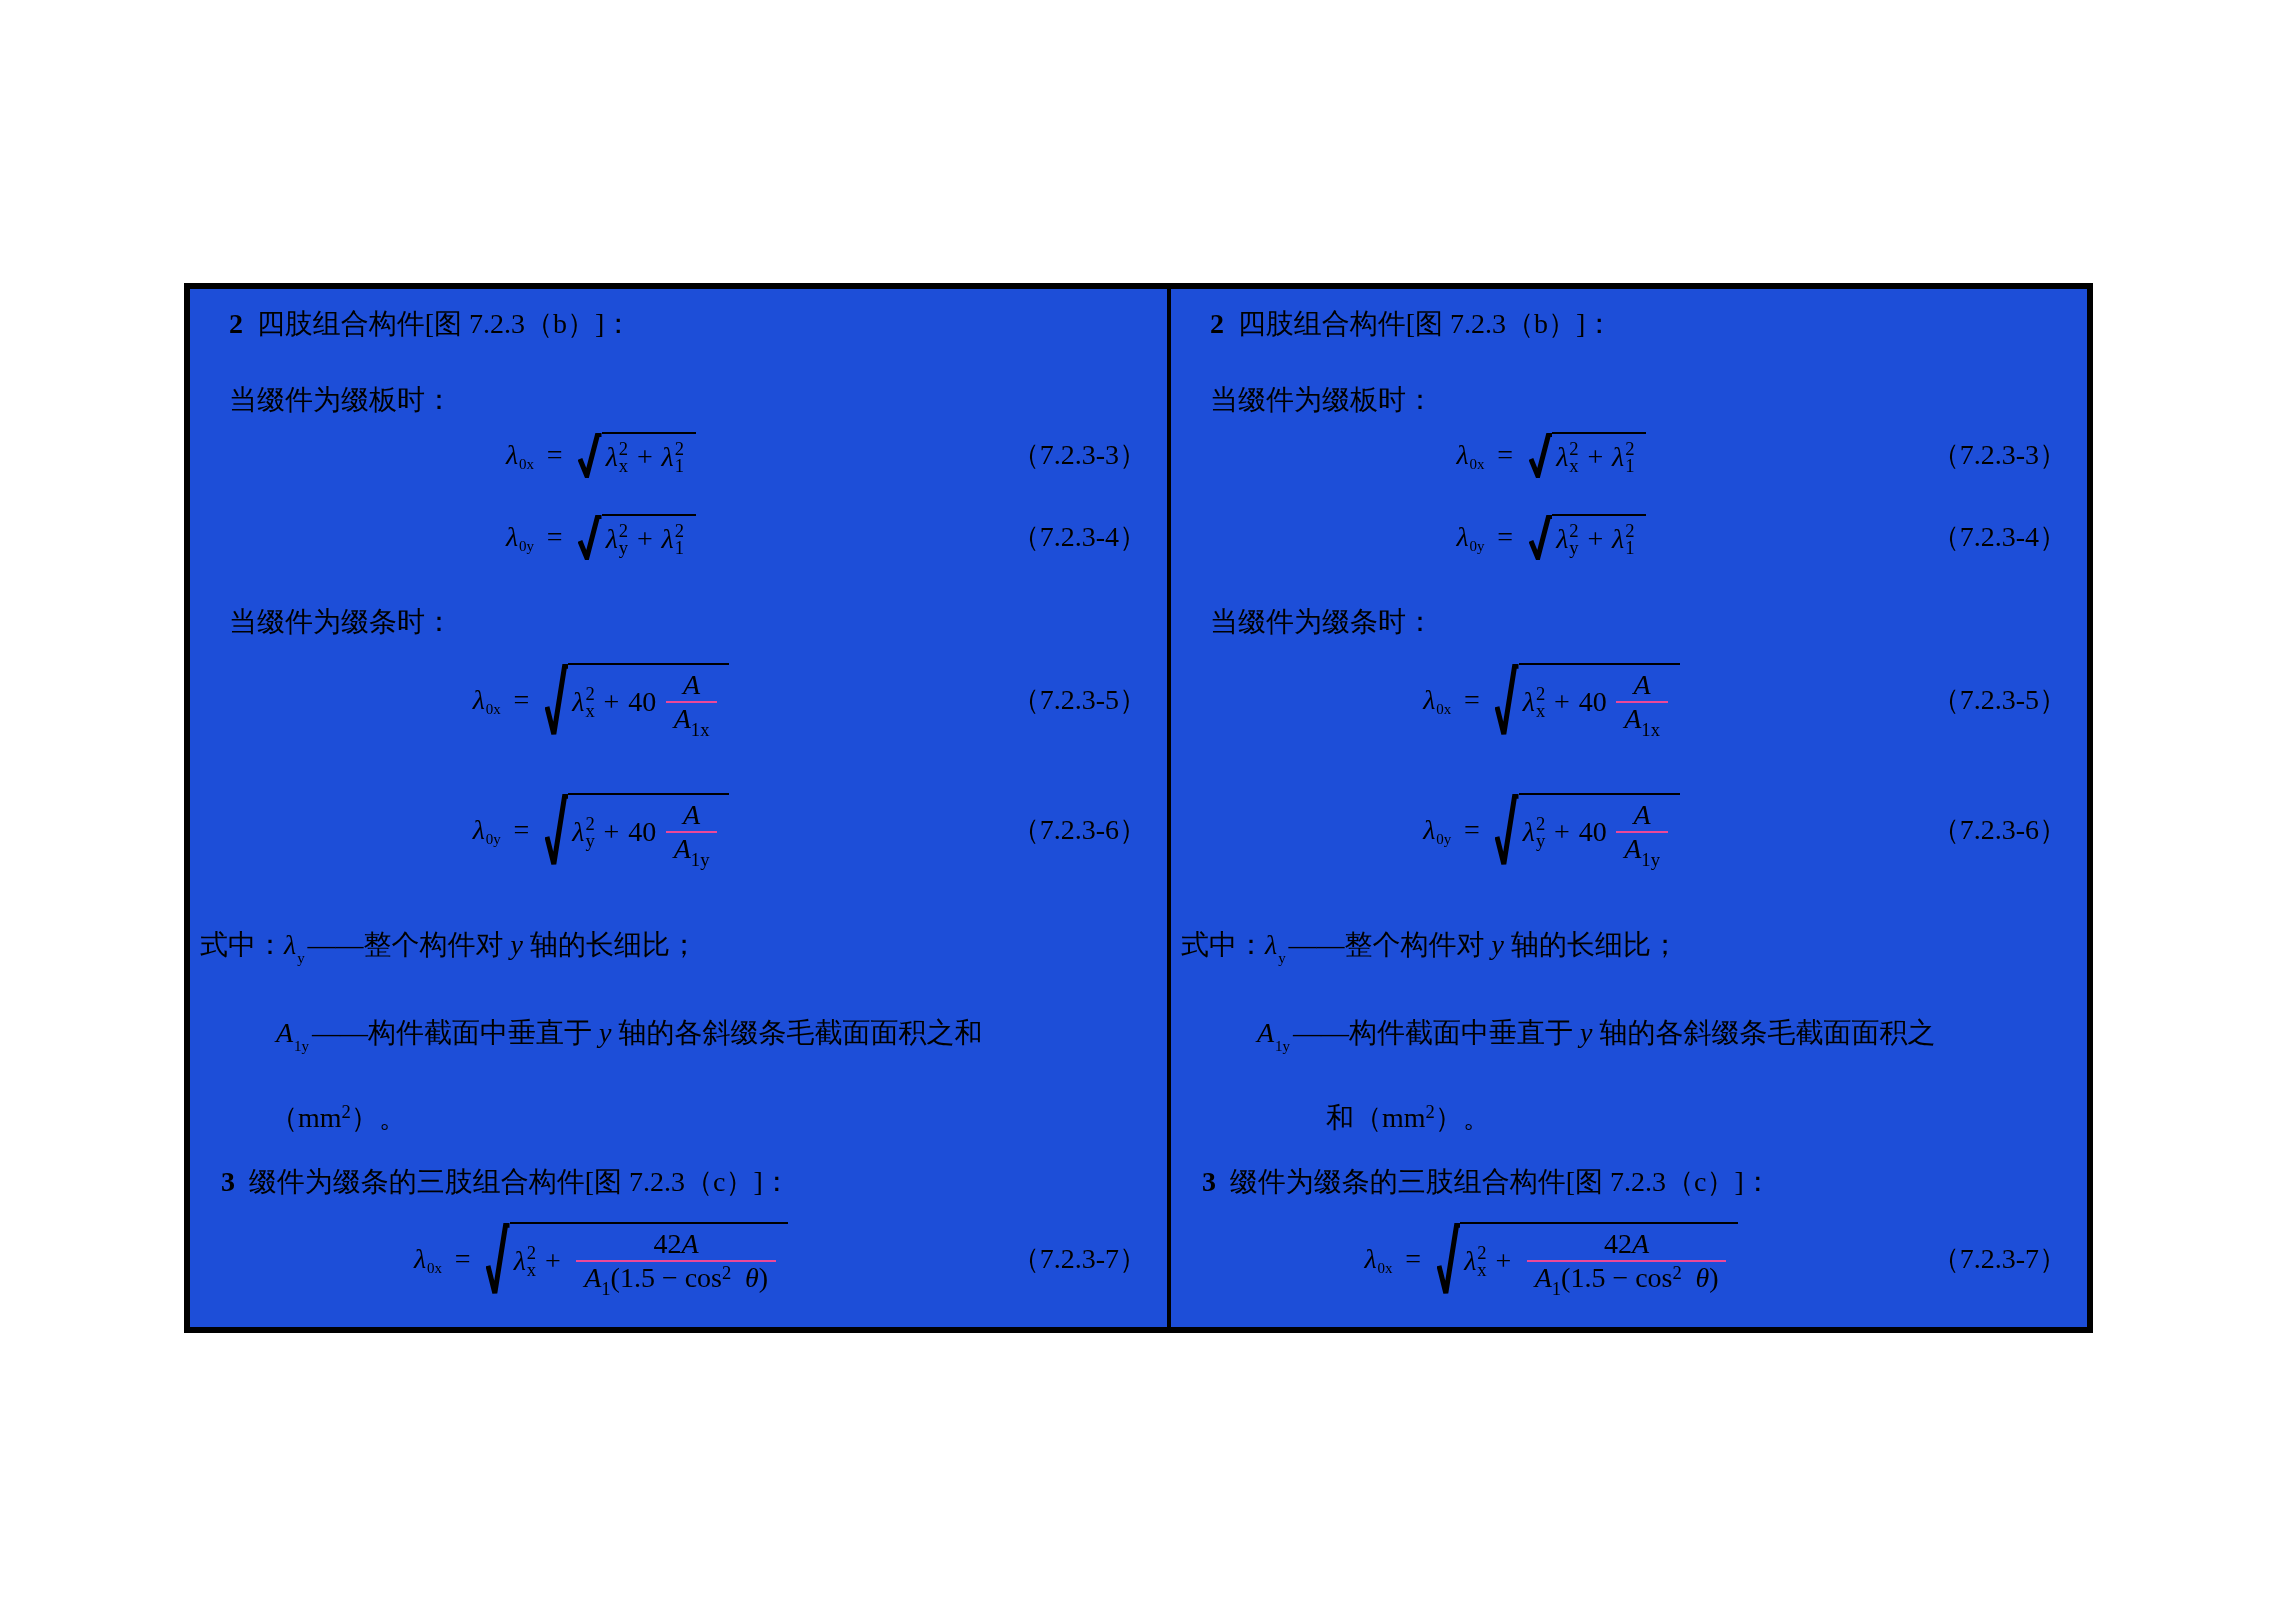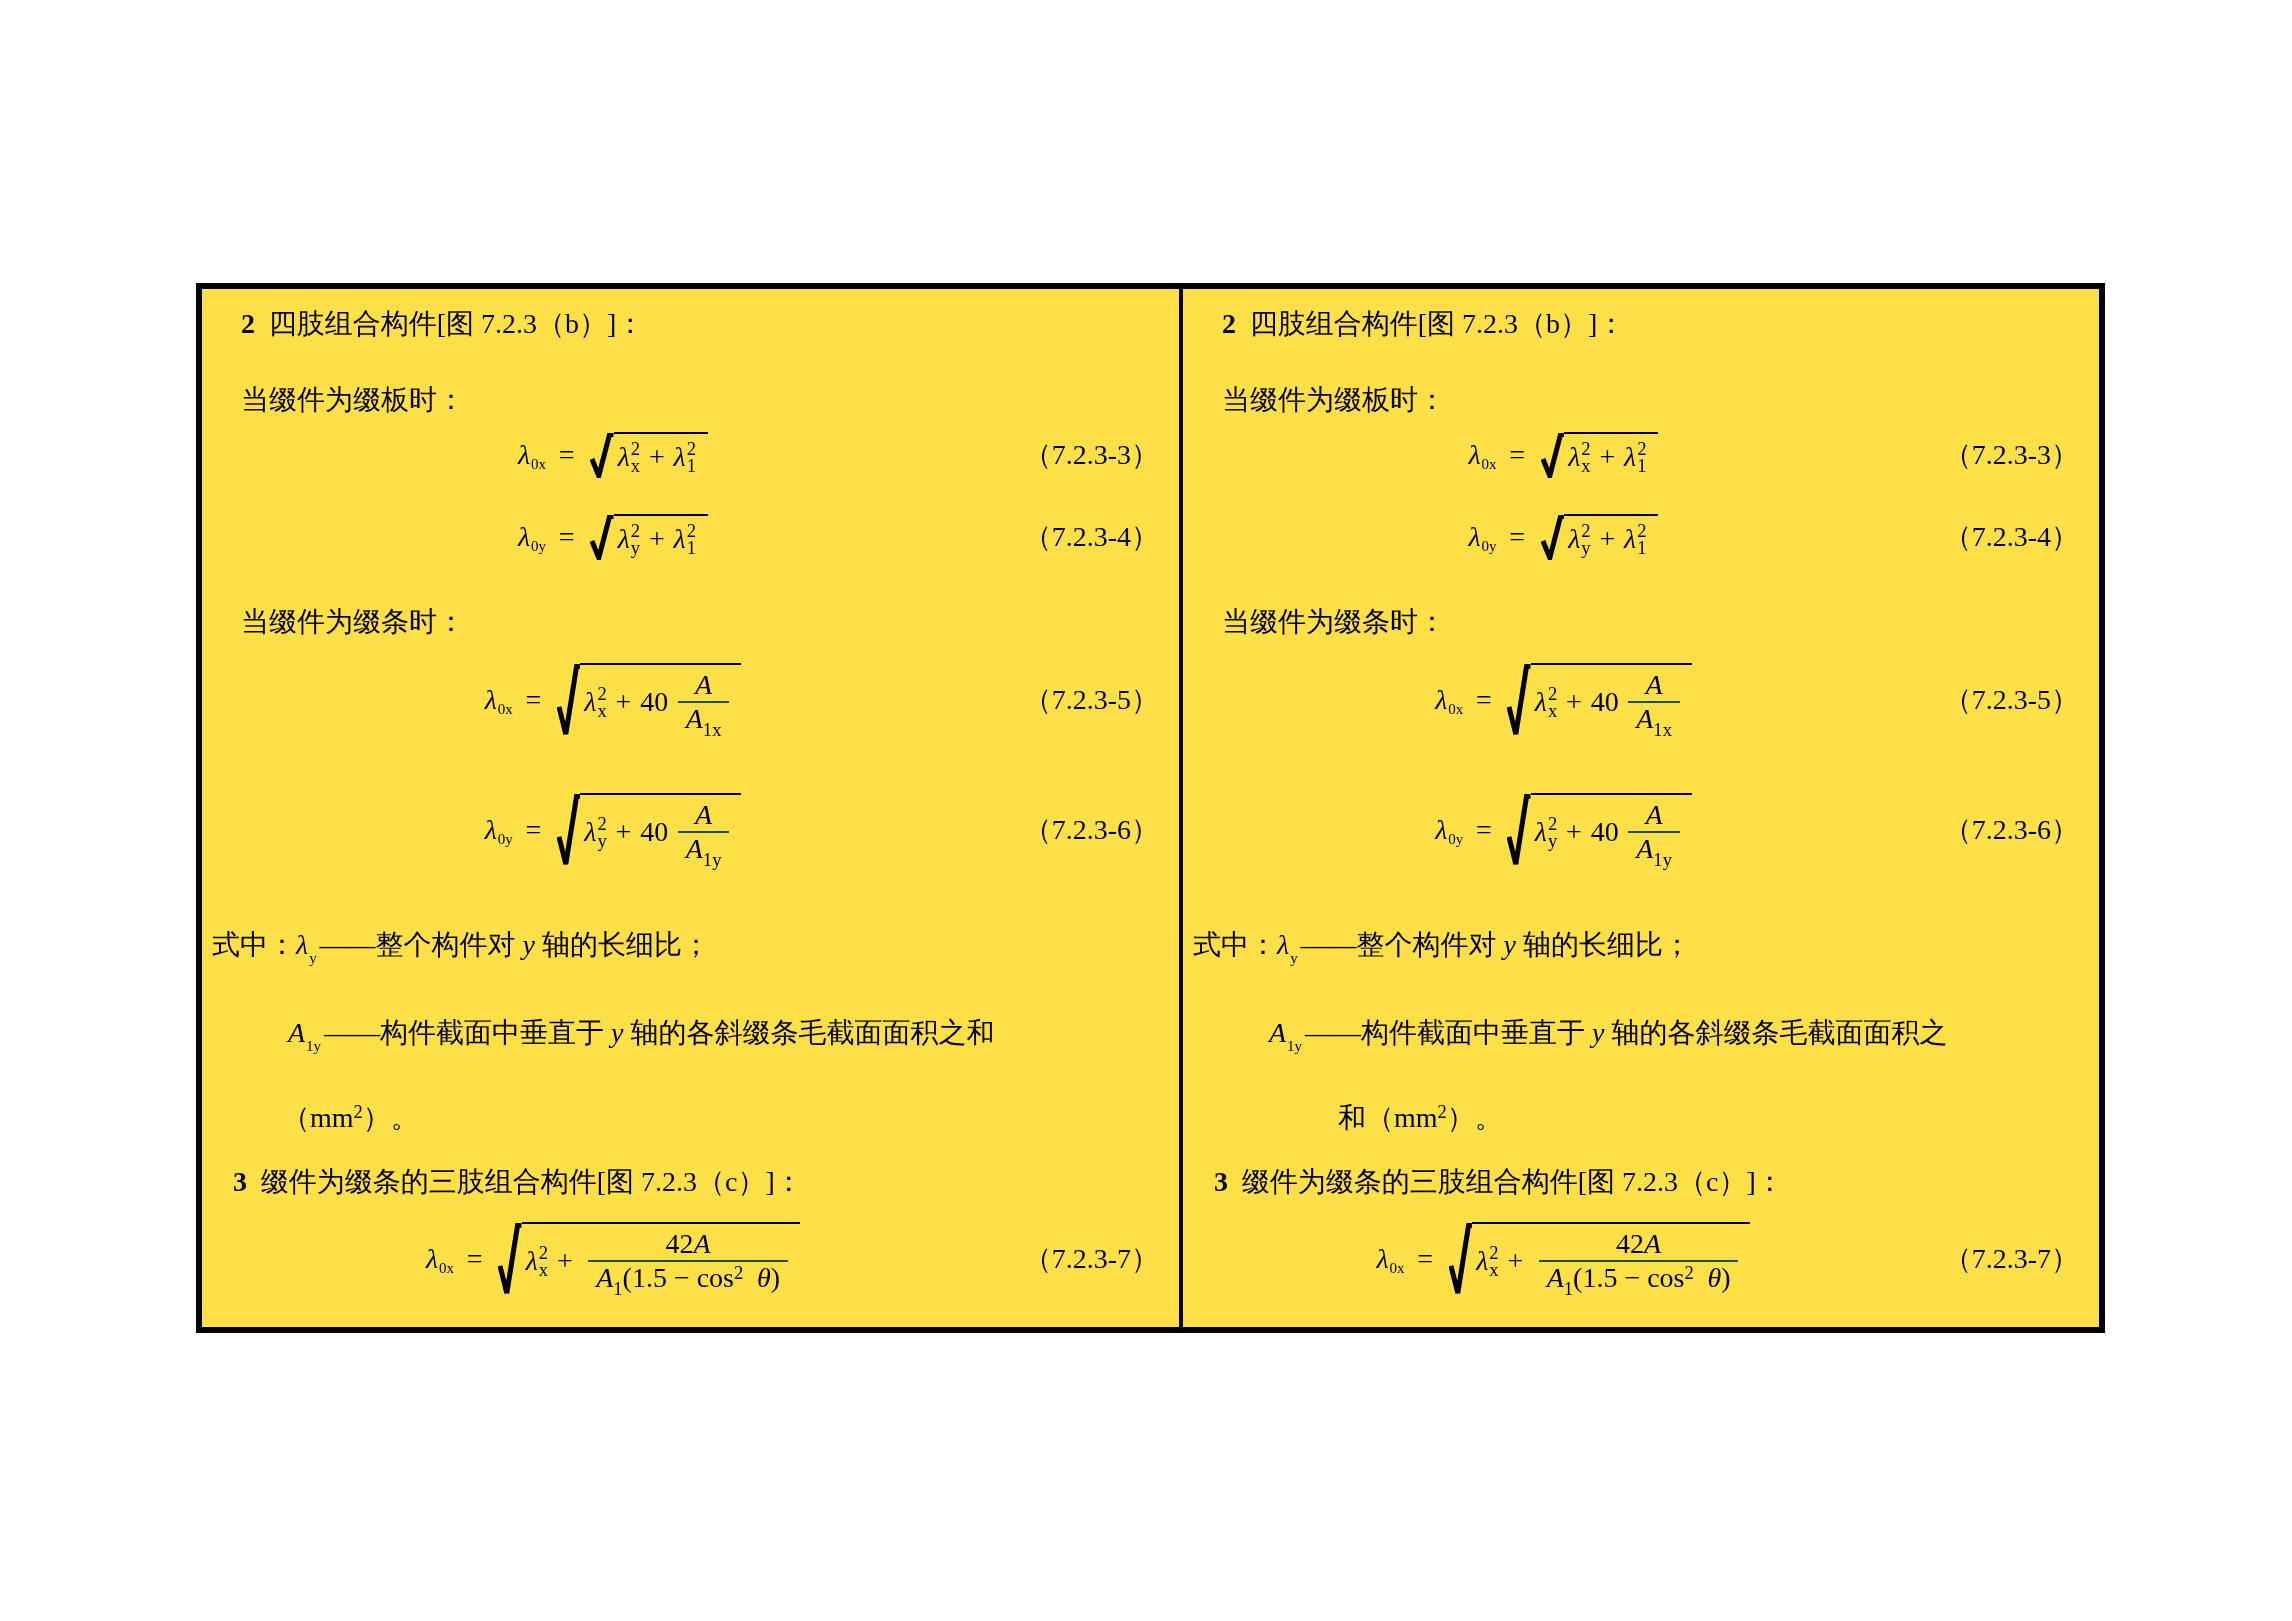--- a/index.html
+++ b/index.html
@@ -9,8 +9,8 @@
     font-size:28px; line-height:1.35;
   }
   .box {
-    position:absolute; left:196px; top:283px; width:1909px; height:1050px;
-    border:6.9px solid #000; box-sizing:border-box; display:flex; background:#fde047;
+    position:absolute; left:184px; top:283px; width:1909px; height:1050px;
+    border:6.9px solid #000; box-sizing:border-box; display:flex; background:#1d4ed8;
   }
   .col { position:relative; height:100%; }
   .col.left  { width:977px; }

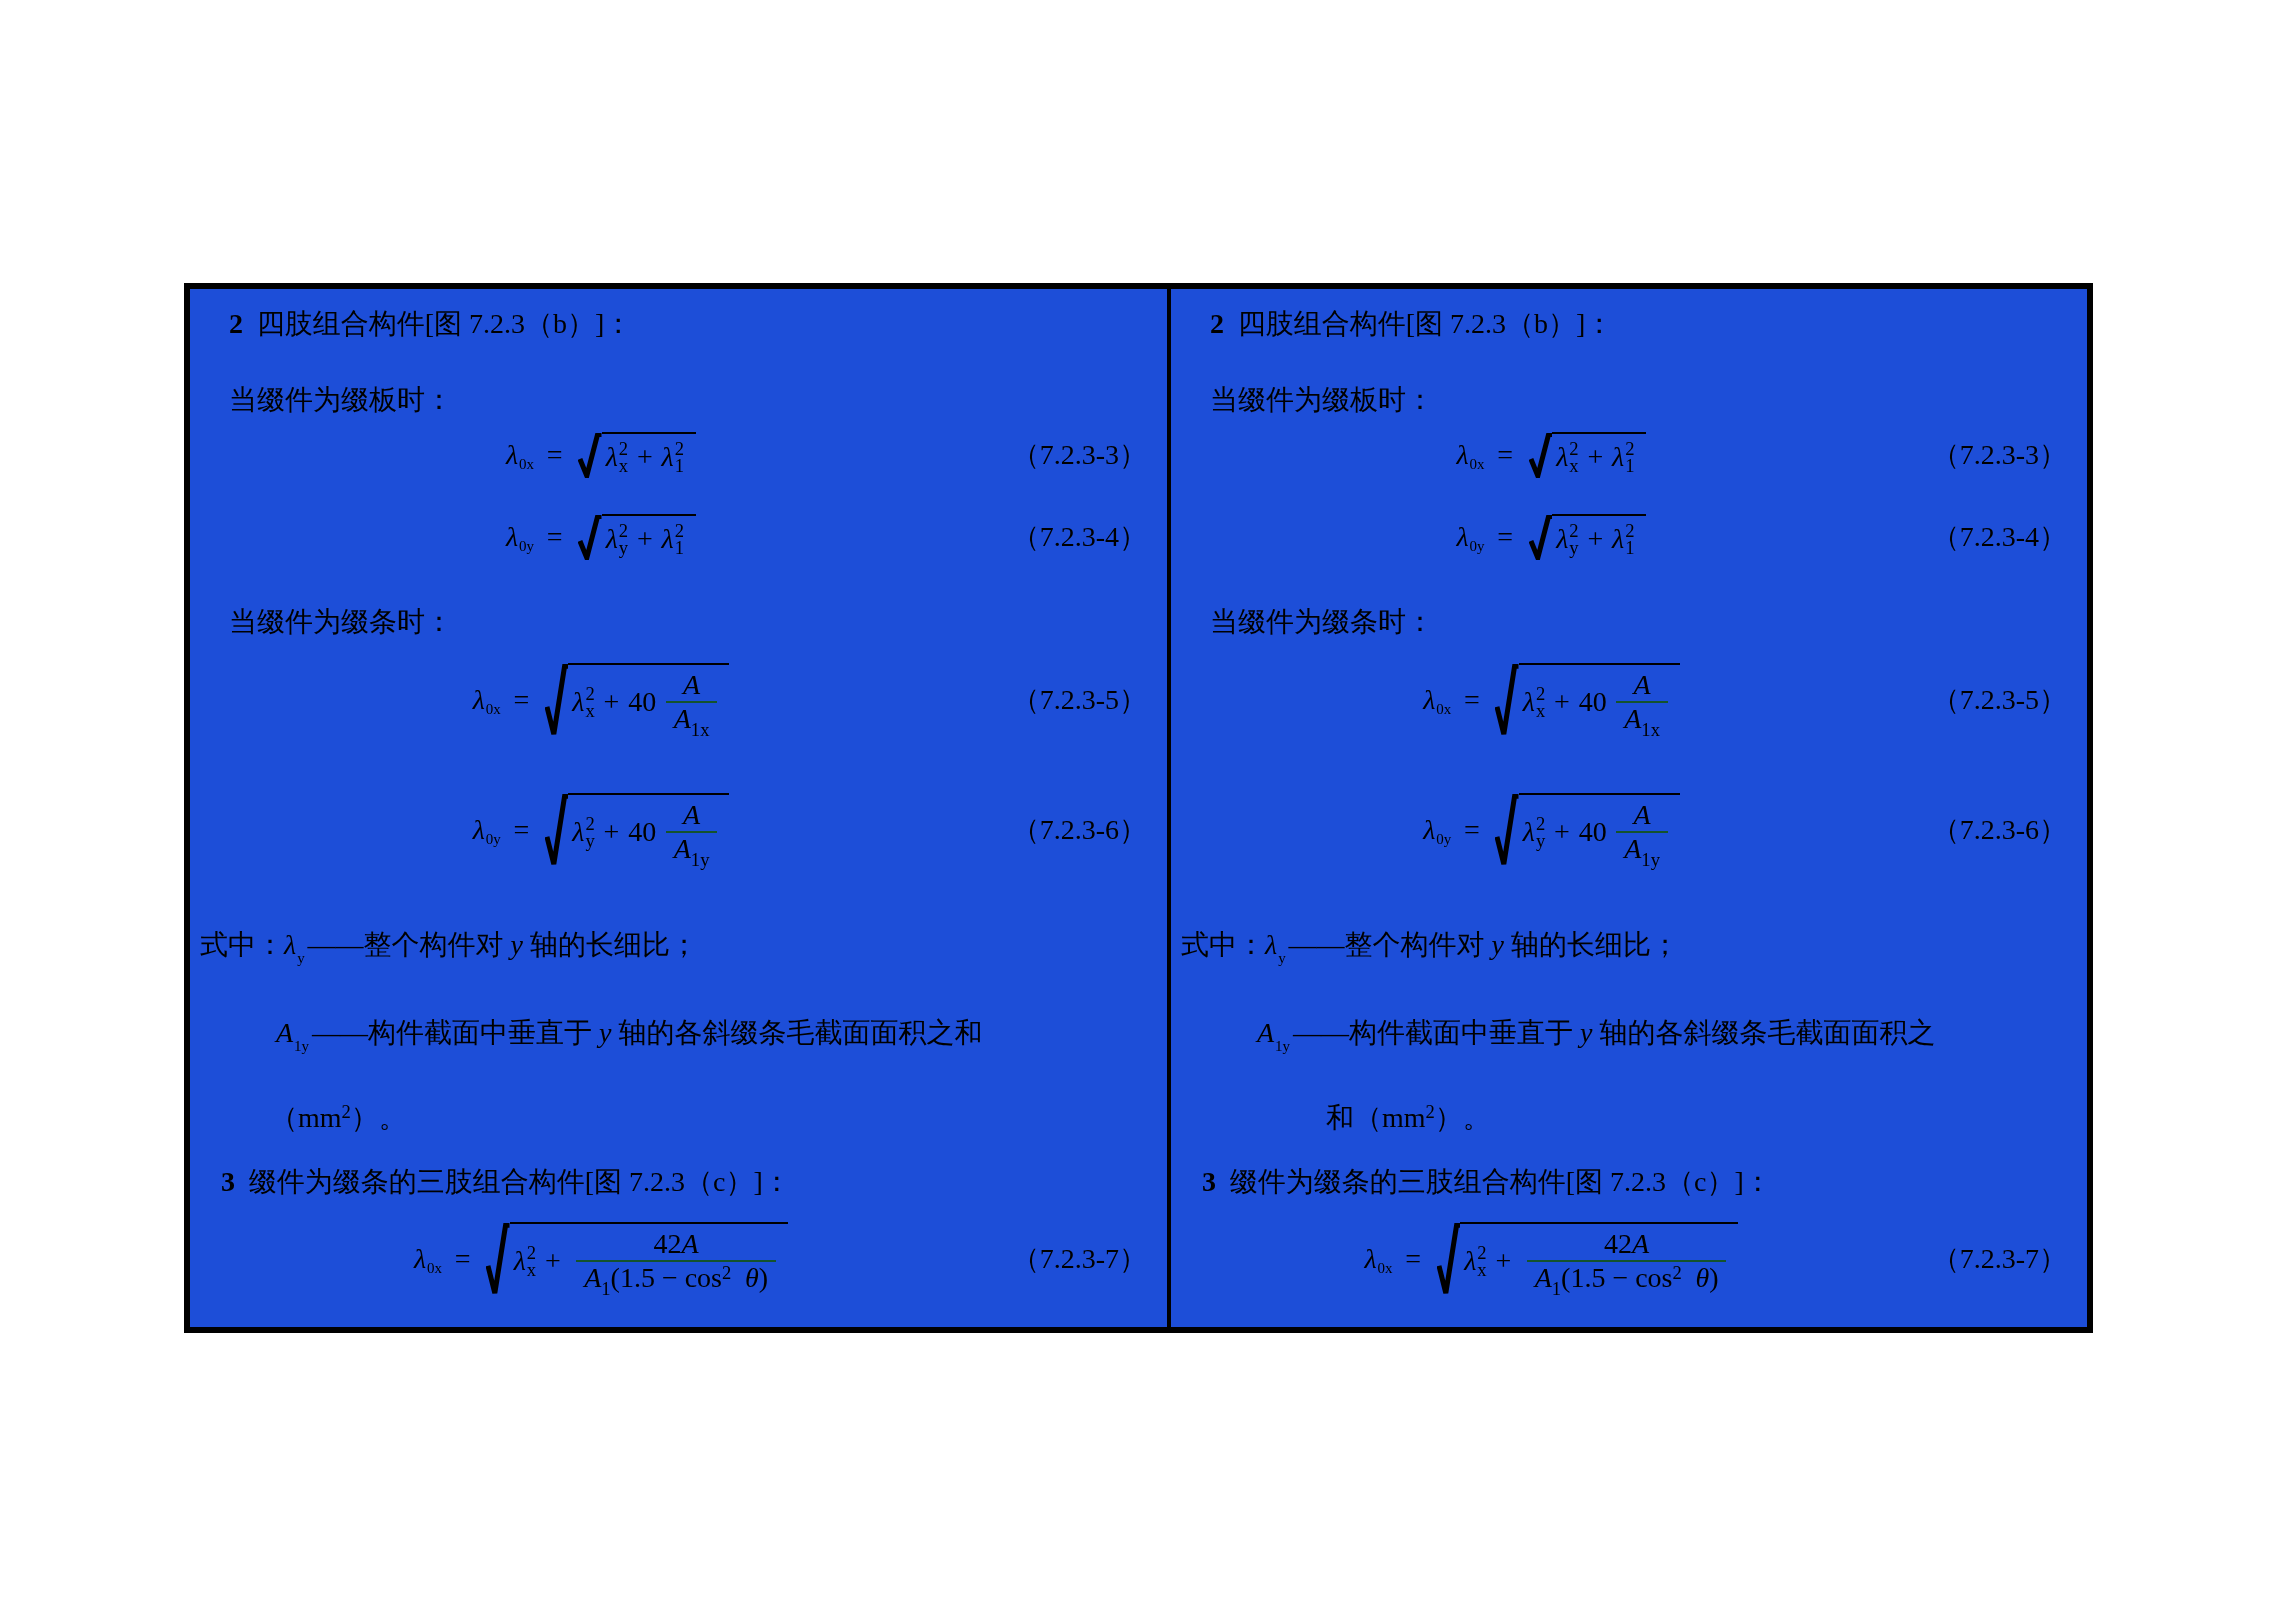--- a/index.html
+++ b/index.html
@@ -62,7 +62,7 @@
   .frac { display:inline-flex; flex-direction:column; align-items:center;
           margin-left:6.9px; line-height:1.15; }
   .fnum { padding:0 7.8px; }
-  .fden { border-top:2px solid #14532d; padding:0 7.8px; }
+  .fden { border-top:2px solid #ec4899; padding:0 7.8px; }
 </style>
 </head>
 <body>

